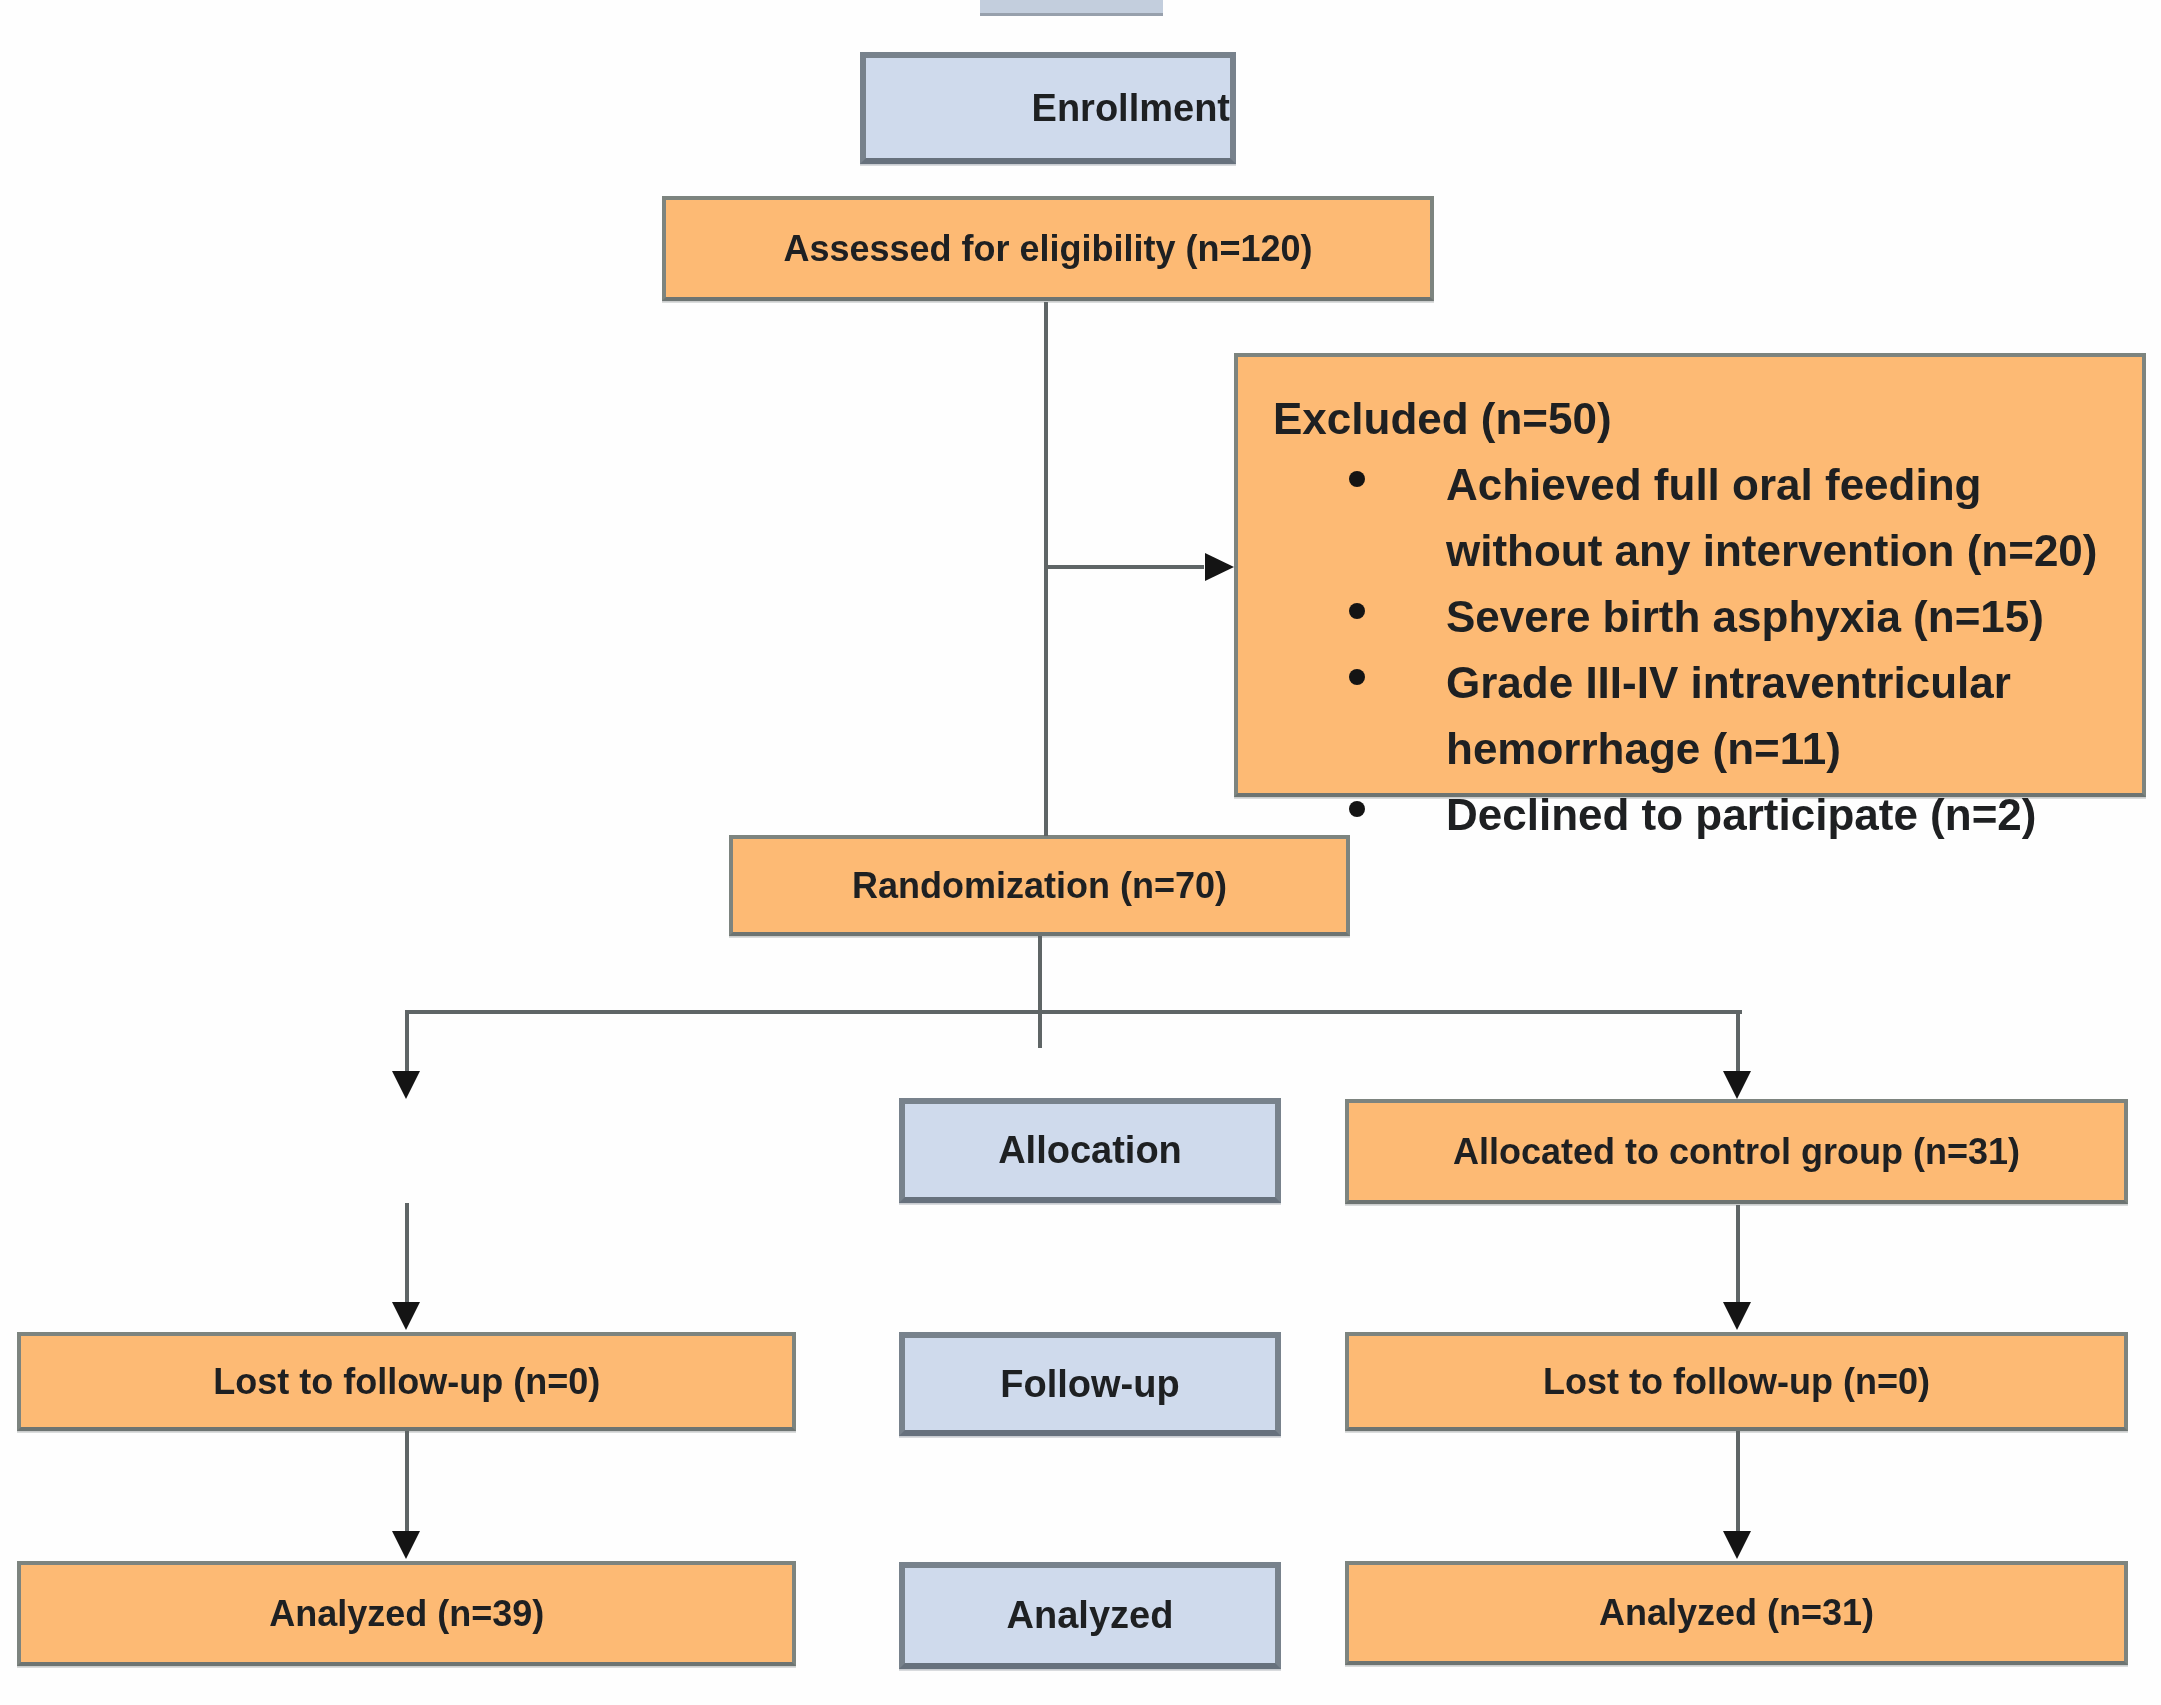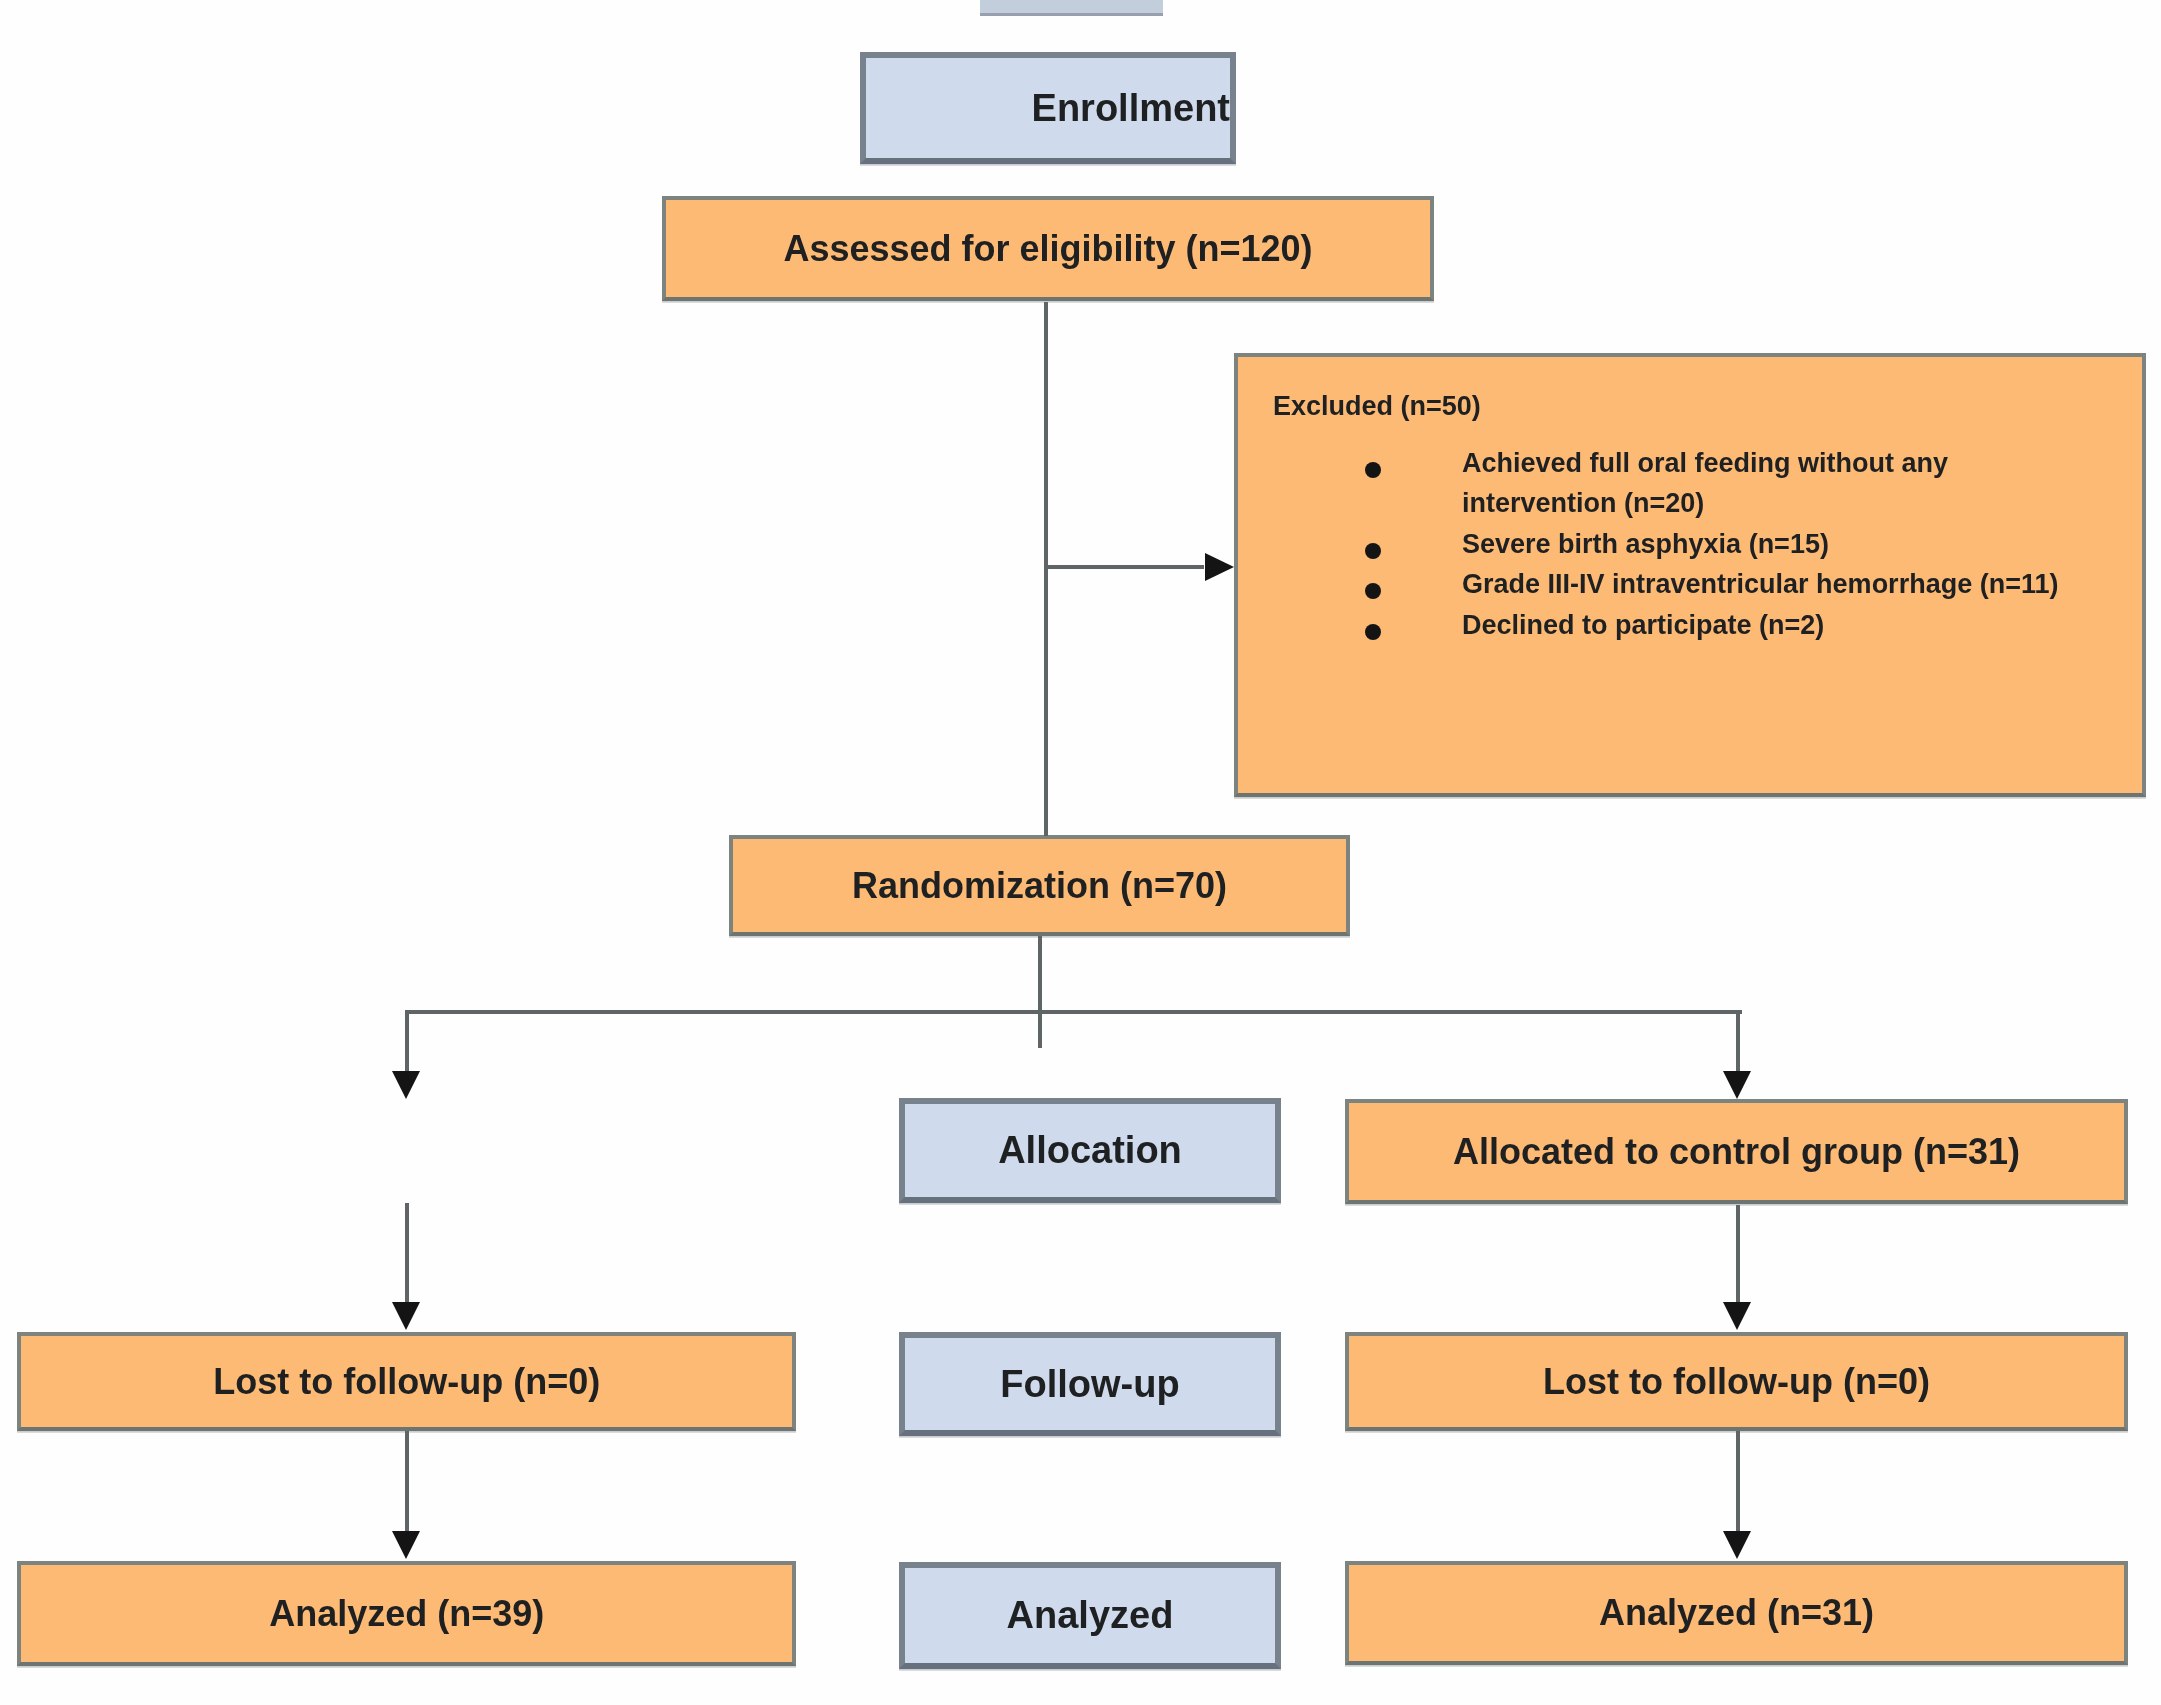--- a/index.html
+++ b/index.html
@@ -55,7 +55,7 @@
     display: block;
     text-align: left;
     padding: 29px 21px 17.3px 35px;
-    font-size: 27px;
+    font-size: 44px;
     line-height: 1.5;
   }
   .excluded ul {

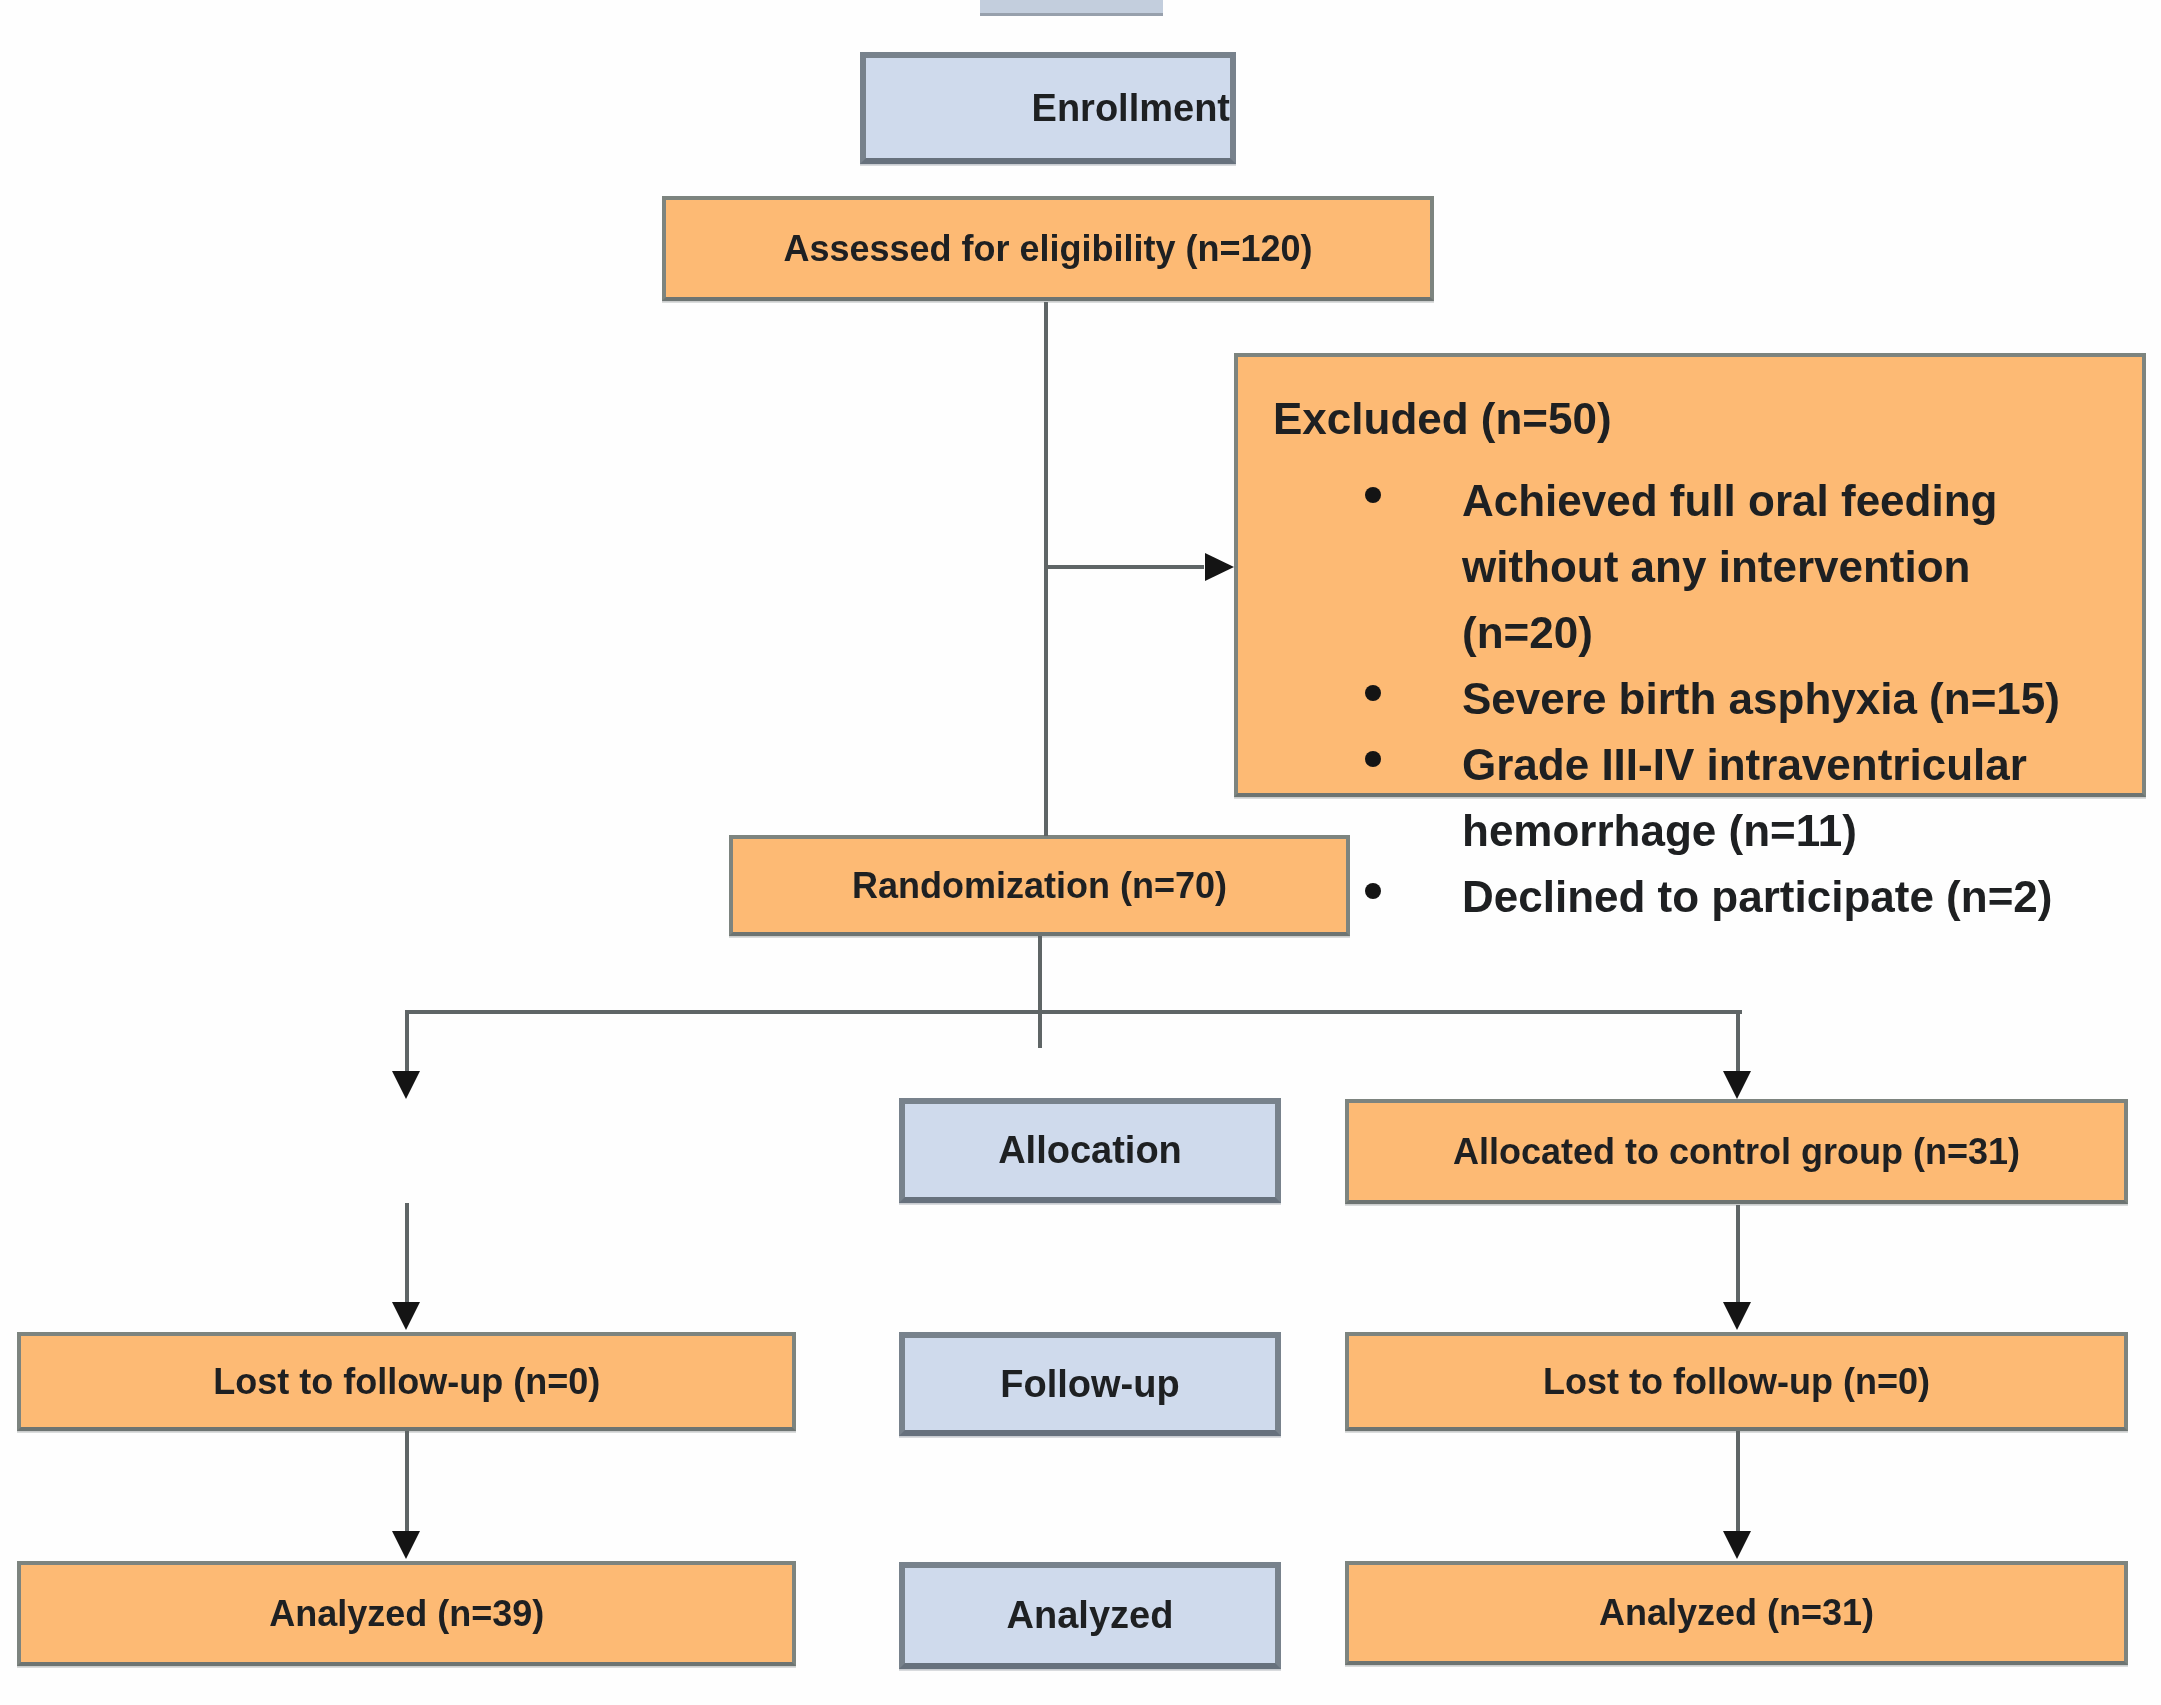--- a/index.html
+++ b/index.html
@@ -60,7 +60,7 @@
   }
   .excluded ul {
     list-style: none;
-    margin: 16px;
+    margin: 0;
     padding: 0;
   }
   .excluded li {

